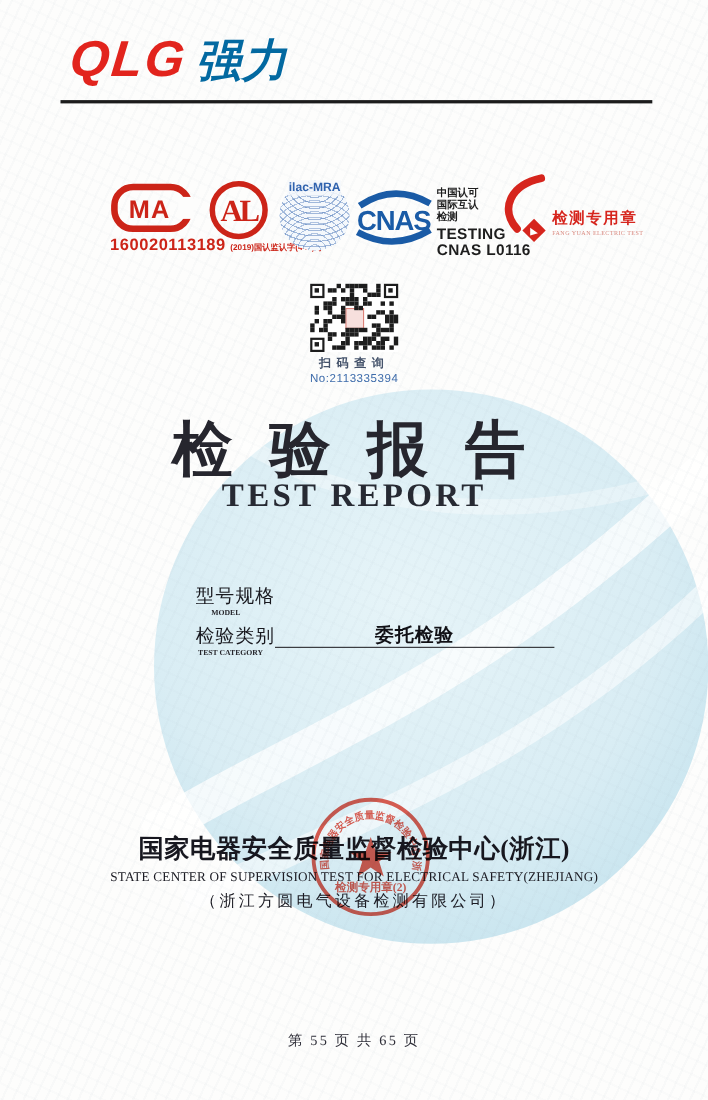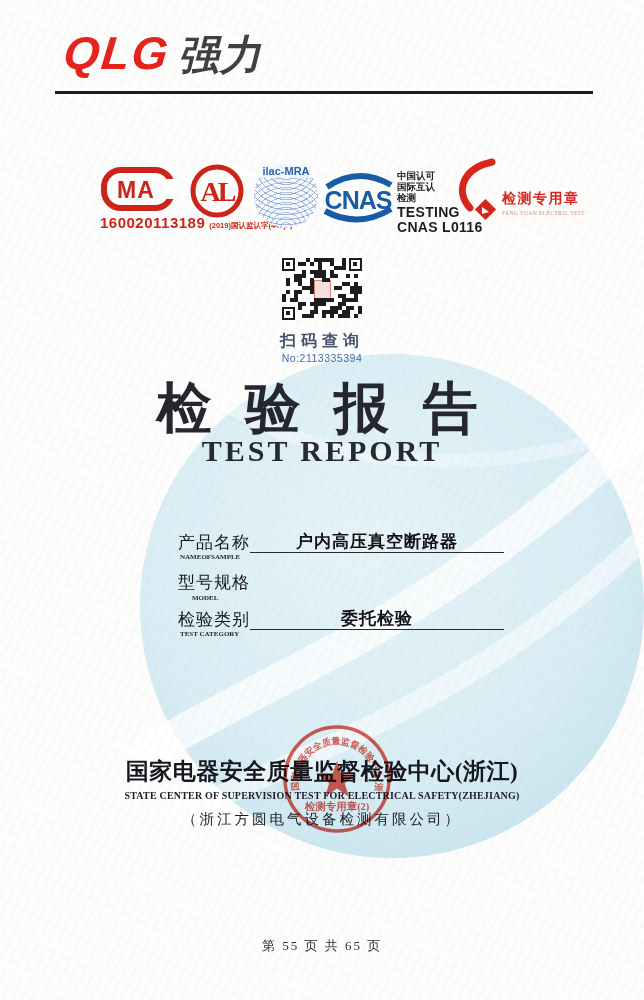--- a/index.html
+++ b/index.html
@@ -22,7 +22,7 @@
     font-weight:900;font-style:italic;font-size:46px;letter-spacing:2px;transform:skewX(-6deg);
   }
   .brand .qiangli{
-    color:#404040;font-family:"Liberation Sans","DejaVu Sans",sans-serif;
+    color:#0369a1;font-family:"Liberation Sans","DejaVu Sans",sans-serif;
     font-weight:900;font-style:italic;font-size:41px;letter-spacing:1px;
   }
   .header-rule{position:absolute;left:55px;top:91px;width:538px;height:3px;background:#1c1c1c;z-index:2;}

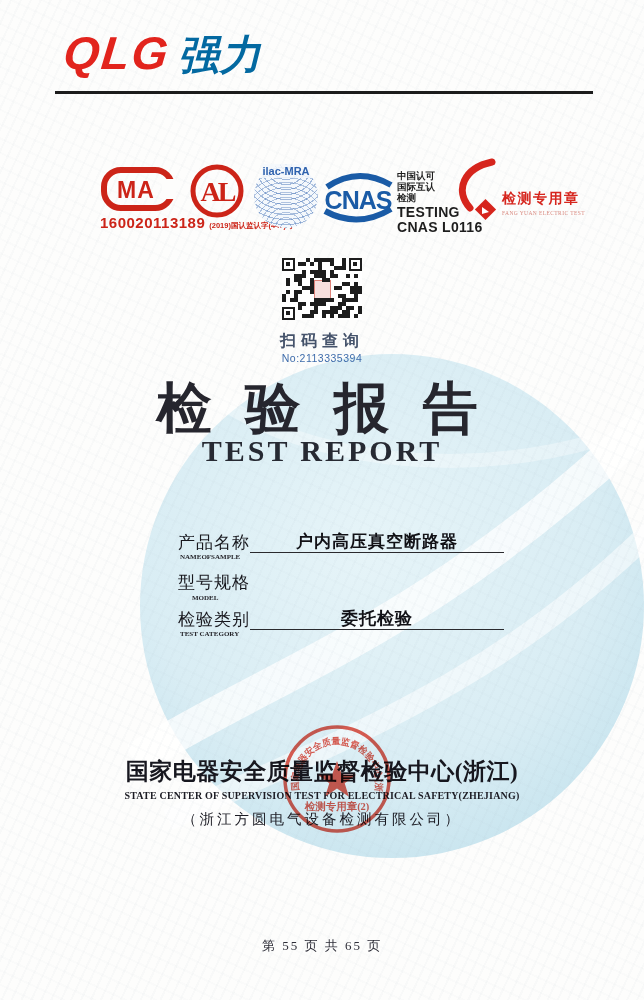--- a/index.html
+++ b/index.html
@@ -68,7 +68,7 @@
     position:absolute;left:32px;top:22px;width:15px;height:17px;
     background:rgba(208,80,68,0.18);border:1px solid rgba(208,80,68,0.65);
   }
-  .qr-caption{margin-top:11px;font-size:16px;color:#45536b;font-weight:700;letter-spacing:5px;}
+  .qr-caption{margin-top:3px;font-size:11px;color:#45536b;font-weight:700;letter-spacing:5px;}
   .qr-number{font-size:10.5px;color:#3e6cab;font-family:"Liberation Sans",sans-serif;letter-spacing:0.5px;}
   
   .title-zh{

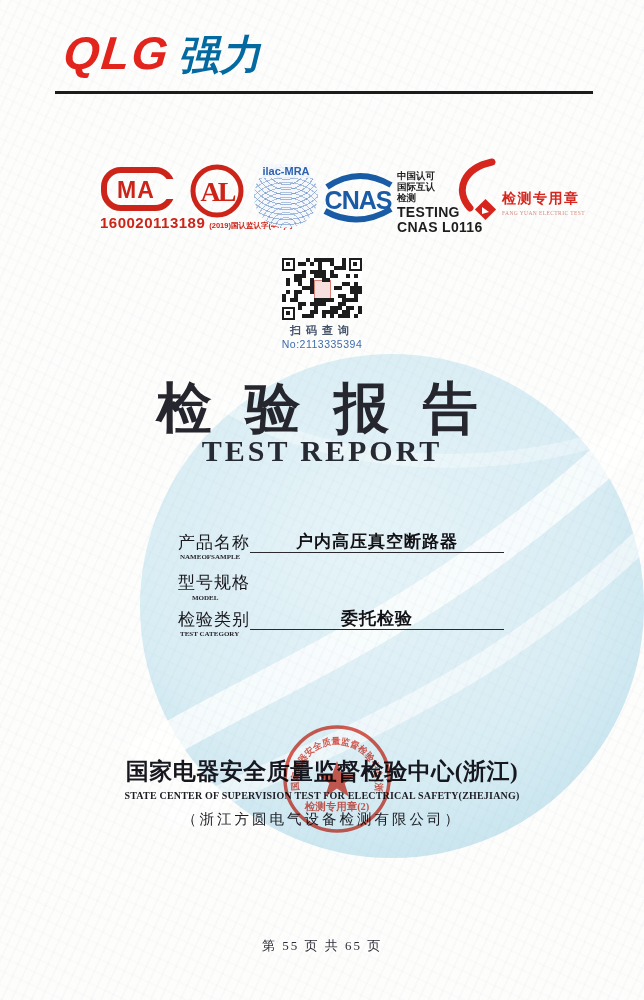--- a/index.html
+++ b/index.html
@@ -311,11 +311,6 @@
 <div class="title-en">TEST REPORT</div>
 
 <div class="fields">
-  <div class="field-row m1">
-    <span class="field-label">产品名称</span>
-    <span class="field-sub">NAMEOFSAMPLE</span>
-    <span class="field-line">户内高压真空断路器</span>
-  </div>
   <div class="field-row m2">
     <span class="field-label">型号规格</span>
     <span class="field-sub" style="left:14px">MODEL</span>

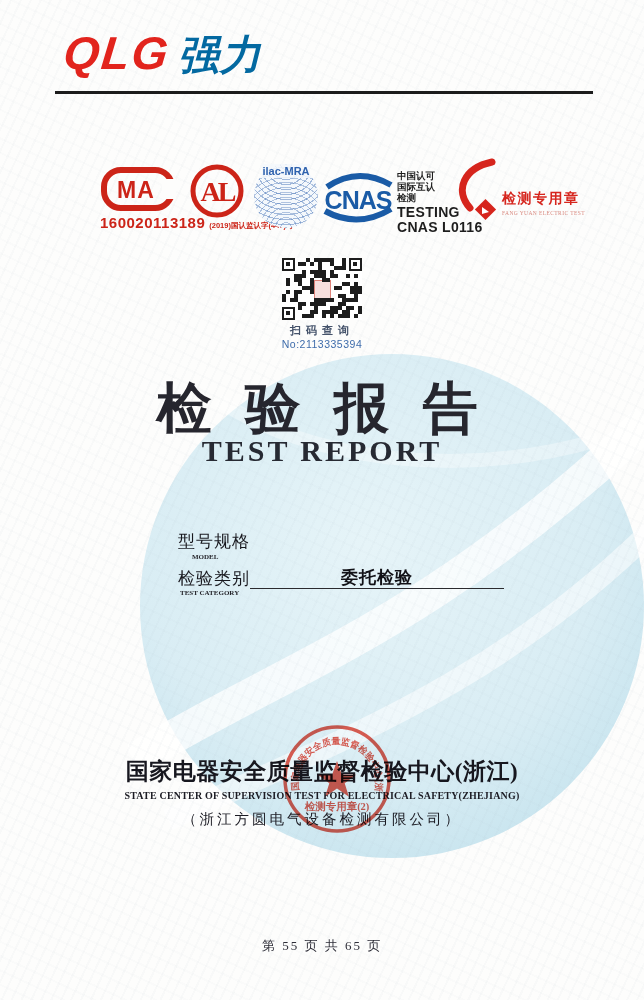--- a/index.html
+++ b/index.html
@@ -104,7 +104,7 @@
   }
   .org-en{
     position:absolute;left:0;top:790px;width:644px;text-align:center;z-index:2;
-    font-size:10px;font-weight:700;color:#1b1b23;letter-spacing:0.2px;
+    font-size:12px;font-weight:400;color:#1b1b23;letter-spacing:0.2px;
   }
   .org-sub{
     position:absolute;left:0;top:810px;width:644px;text-align:center;z-index:2;

